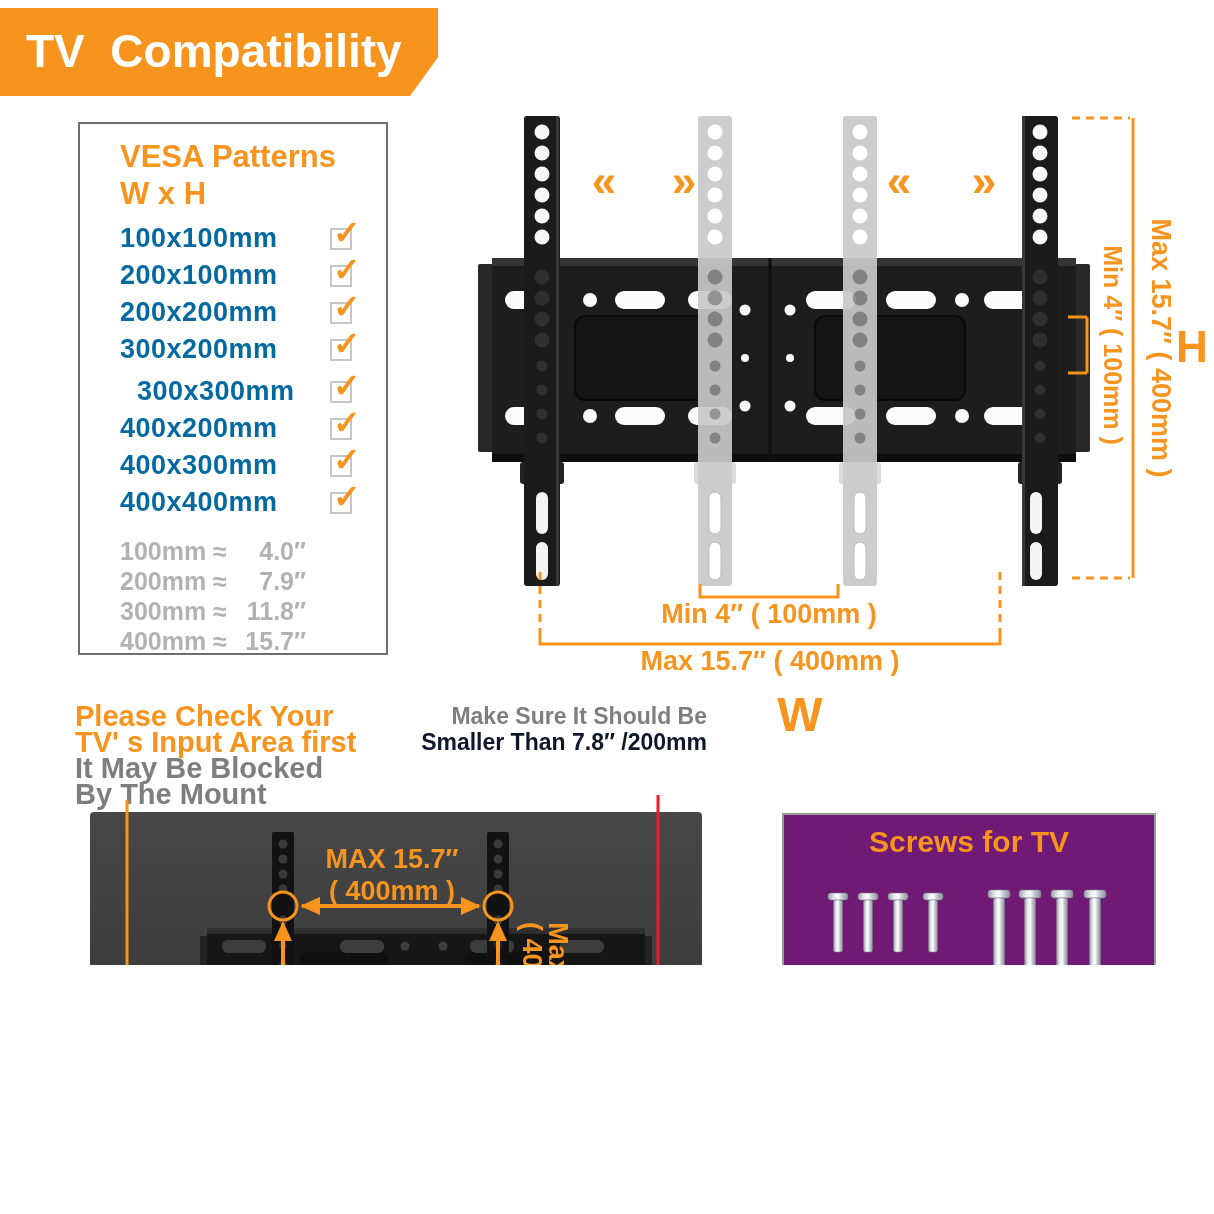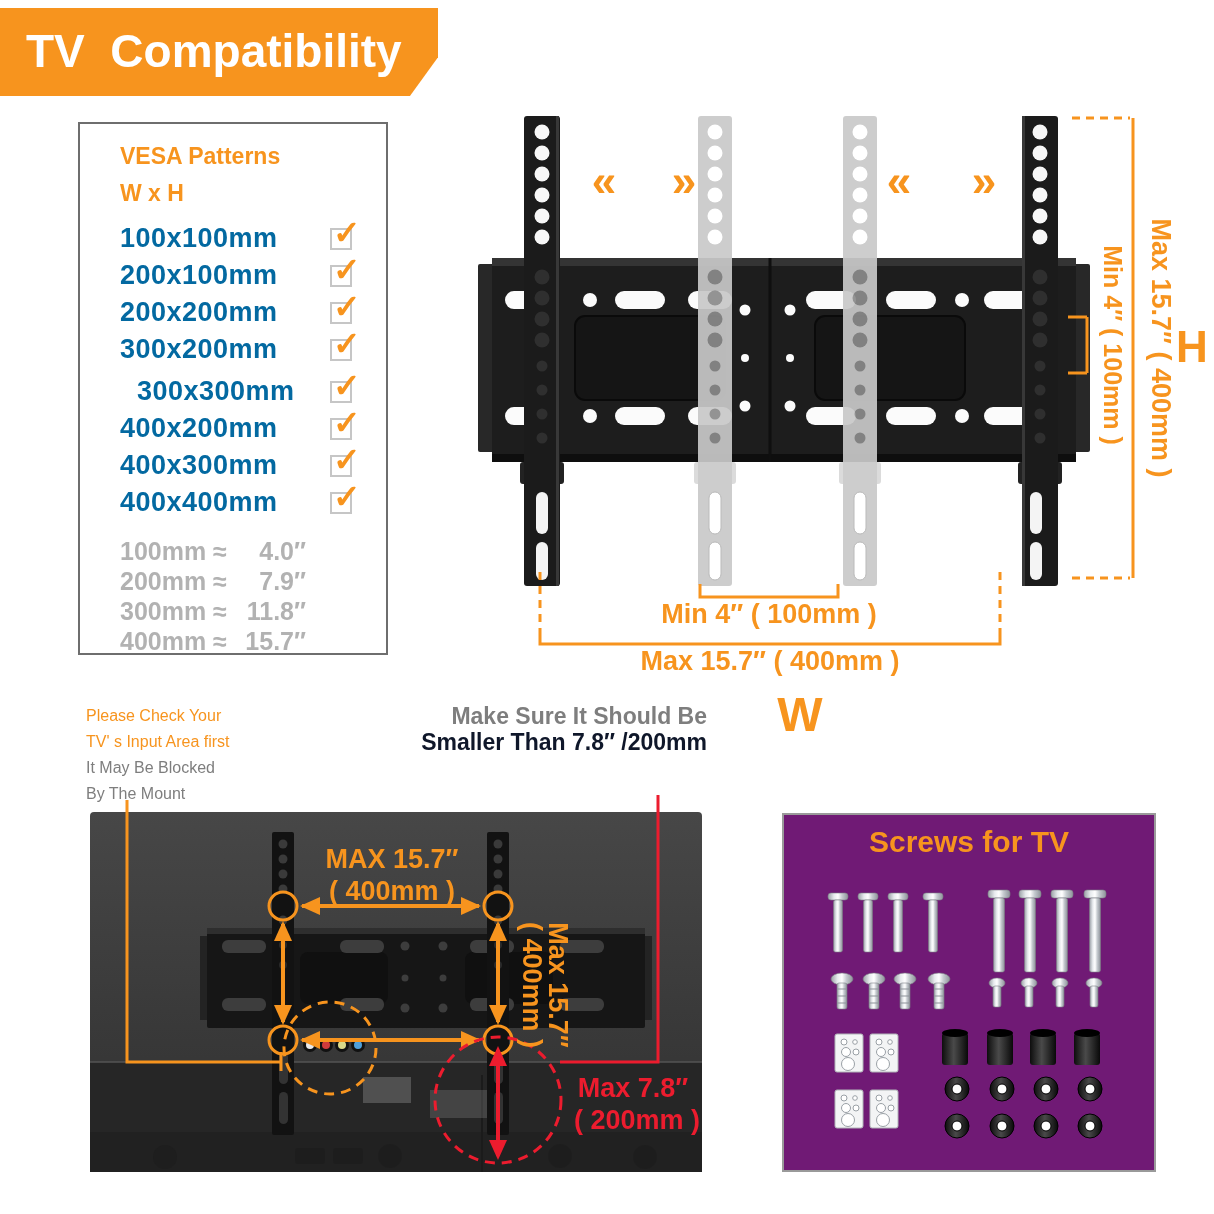--- a/index.html
+++ b/index.html
@@ -3,7 +3,7 @@
 <meta charset="utf-8">
 <style>
   html,body{margin:0;padding:0;background:#fff;}
-  #page{position:relative;width:1214px;height:1214px;background:#fff;overflow:hidden;
+  #page{position:relative;width:1214px;height:965px;background:#fff;overflow:hidden;
         font-family:"Liberation Sans",sans-serif;}
   .abs{position:absolute;}
   

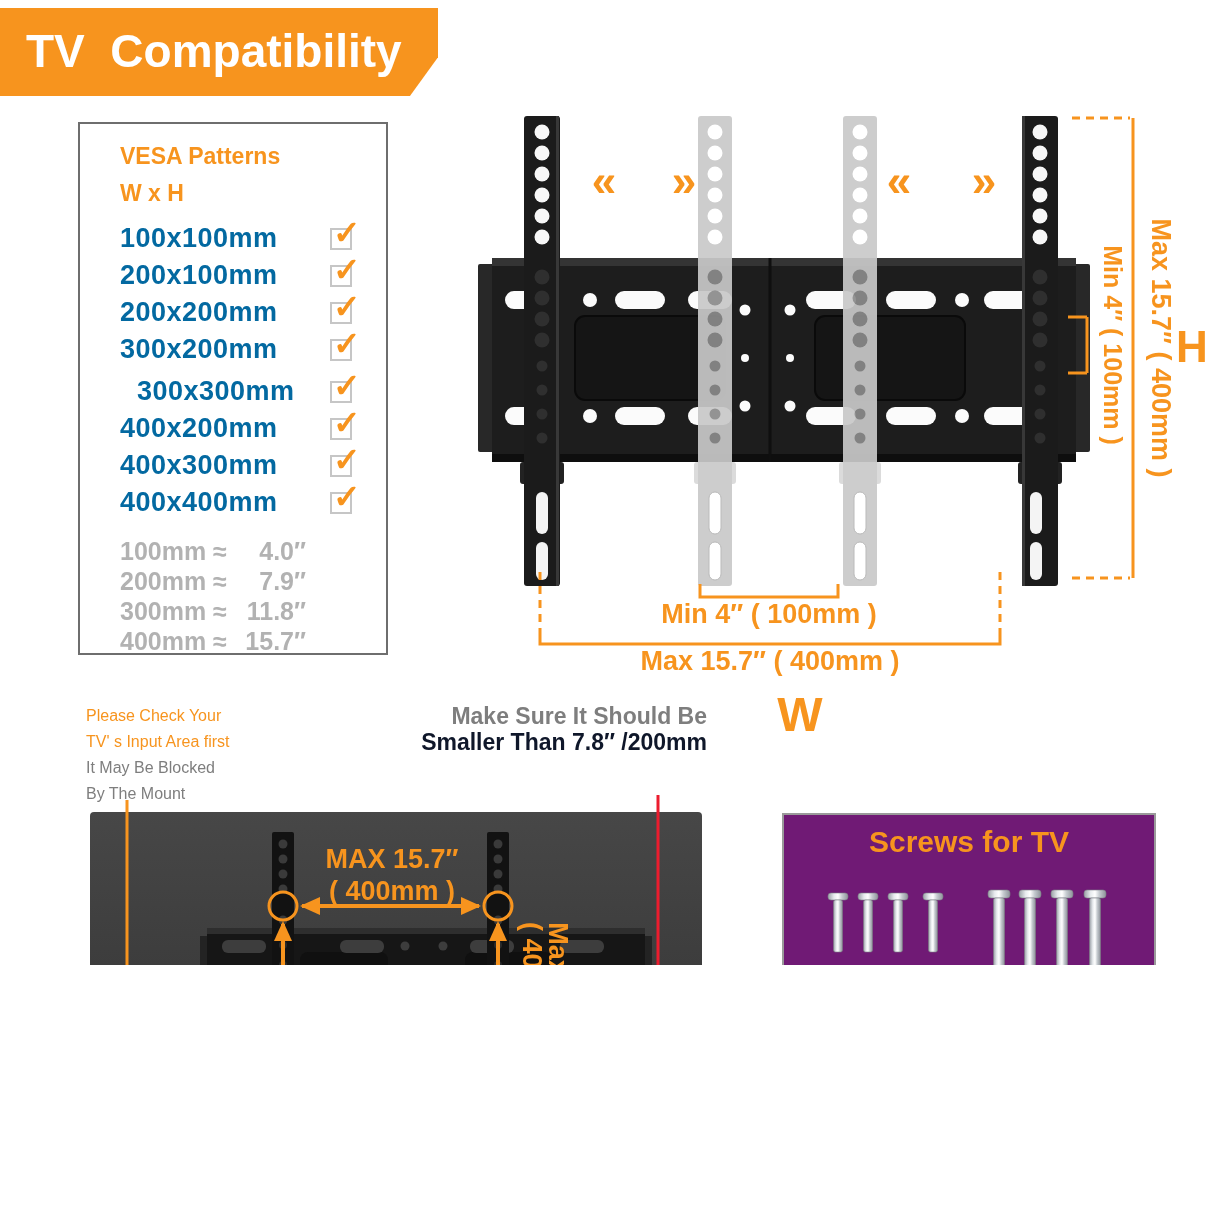--- a/index.html
+++ b/index.html
@@ -13,7 +13,7 @@
              color:#fff;white-space:pre;}
   
   #vesa{left:78px;top:122px;width:306px;height:529px;border:2px solid #6e6e6e;background:#fff;}
-  .vtitle{margin:14px 0 0 40px;font-size:23px;line-height:37px;font-weight:bold;color:#F7941E;}
+  .vtitle{margin:14px 0 0 40px;font-size:31px;line-height:37px;font-weight:bold;color:#F7941E;}
   .vrows{margin:8px 34px 0 40px;}
   .vrow{display:flex;justify-content:space-between;align-items:center;height:37px;}
   .vrow.gap{margin-top:5px;margin-left:17px;}

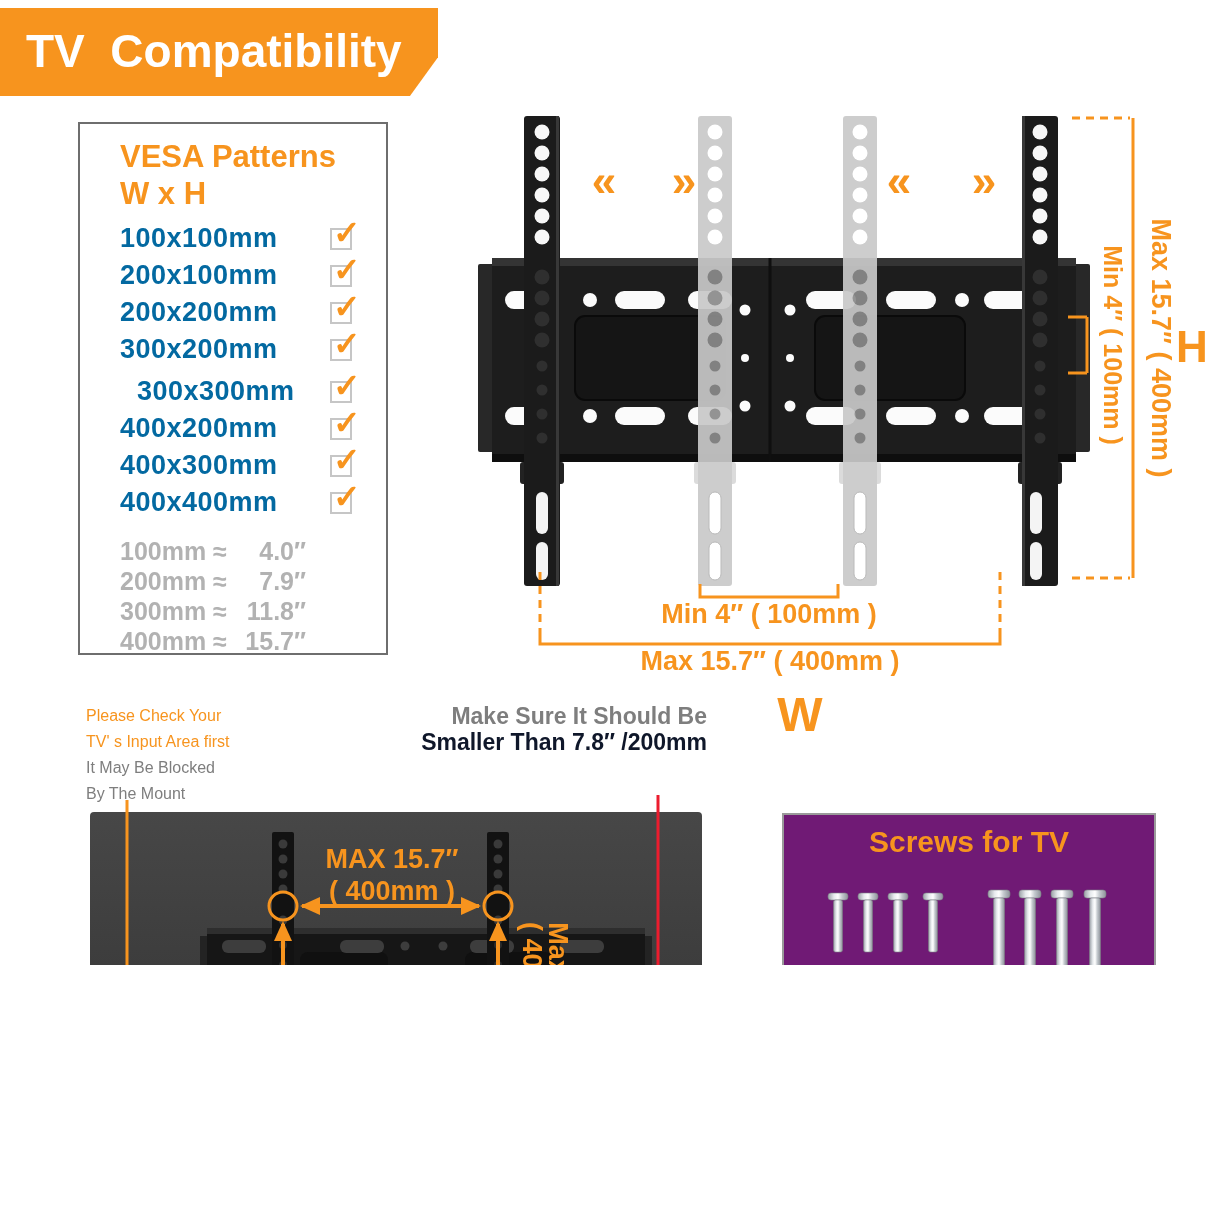--- a/index.html
+++ b/index.html
@@ -24,7 +24,7 @@
   .crow{display:flex;justify-content:space-between;align-items:center;height:30px;
         font-size:25px;font-weight:bold;color:#b2b2b2;}
   
-  #note-left{left:86px;top:703px;font-size:16px;line-height:26px;font-weight:normal;}
+  #note-left{left:75px;top:703px;font-size:29px;line-height:26px;font-weight:bold;}
   #note-right{left:397px;top:703px;width:310px;text-align:right;font-size:23px;line-height:26px;font-weight:bold;}
   .orange{color:#F7941E;} .gray{color:#7E7E7E;} .red{color:#0f172a;}
   svg{font-family:"Liberation Sans",sans-serif;font-weight:bold;}

